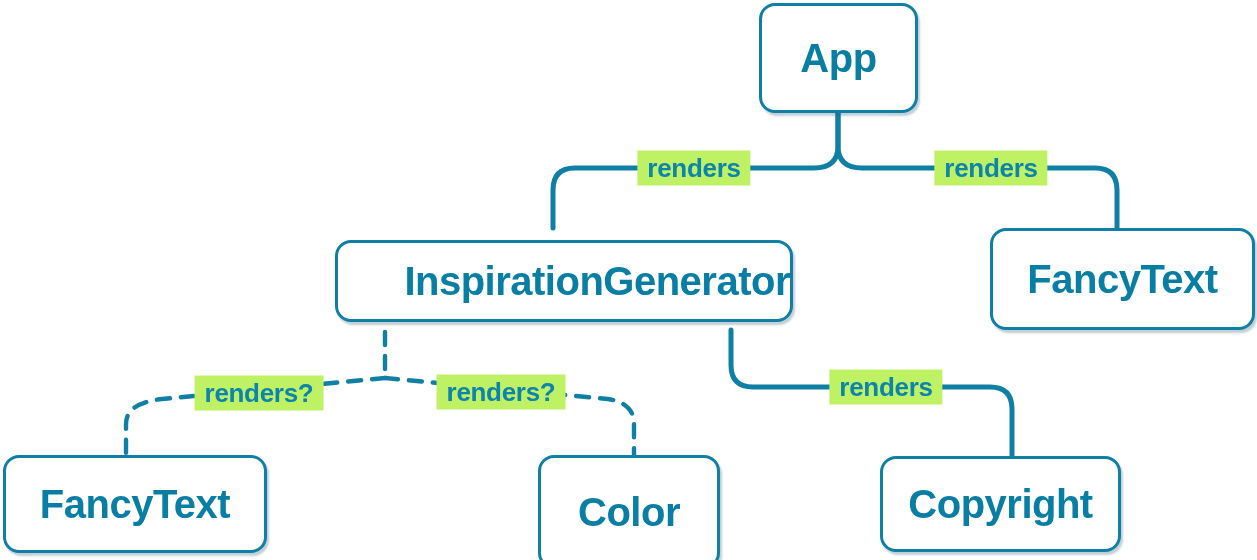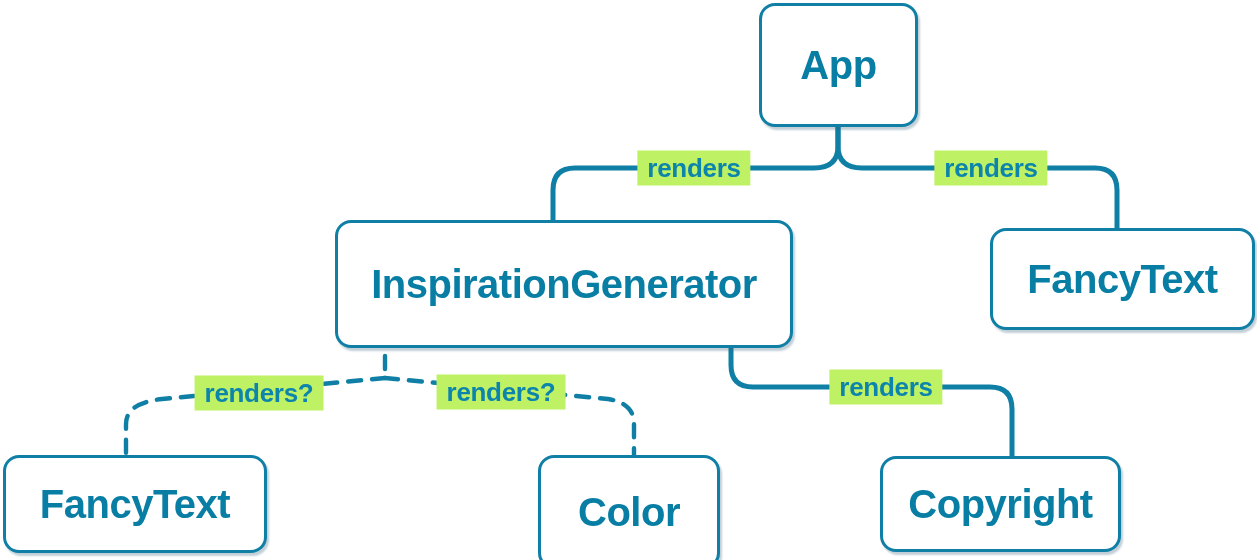--- a/index.html
+++ b/index.html
@@ -85,7 +85,7 @@
   <span class="edge-label" style="left:259px; top:393px;">renders?</span>
   <span class="edge-label" style="left:501px; top:392px;">renders?</span>
 
-  <div class="node" style="left:759px; top:3px; width:159px; height:124px;">
+  <div class="node" style="left:759px; top:3px; width:159px; height:110px;">
     <span>App</span>
   </div>
 

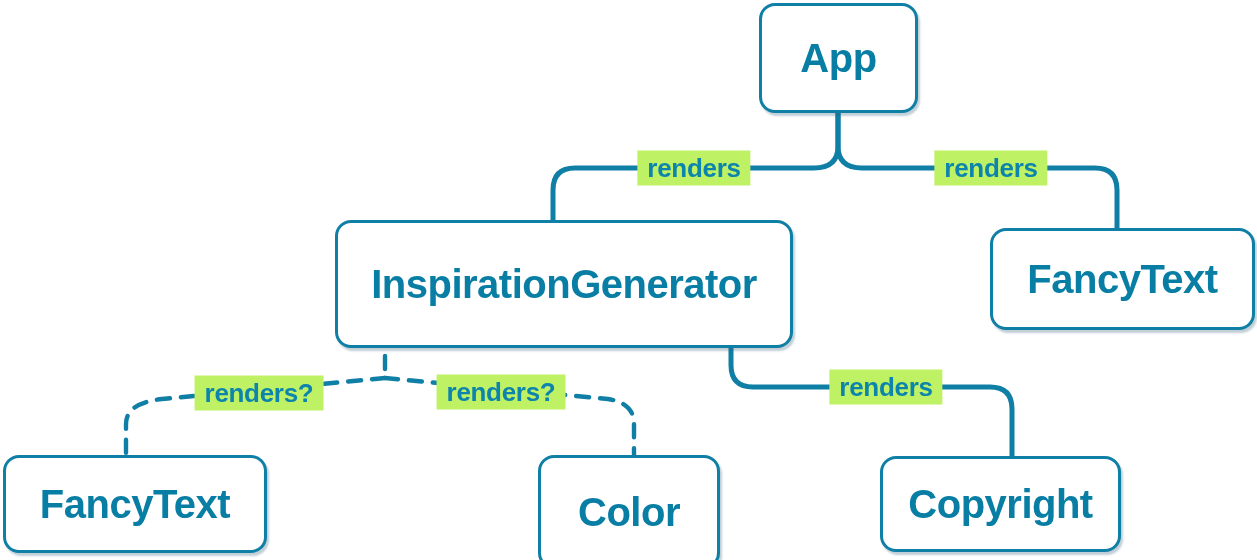--- a/index.html
+++ b/index.html
@@ -89,7 +89,7 @@
     <span>App</span>
   </div>
 
-  <div class="node" style="left:335px; top:220px; width:458px; height:128px;">
+  <div class="node" style="left:335px; top:240px; width:458px; height:82px;justify-content:flex-end;">
     <span>InspirationGenerator</span>
   </div>
 

